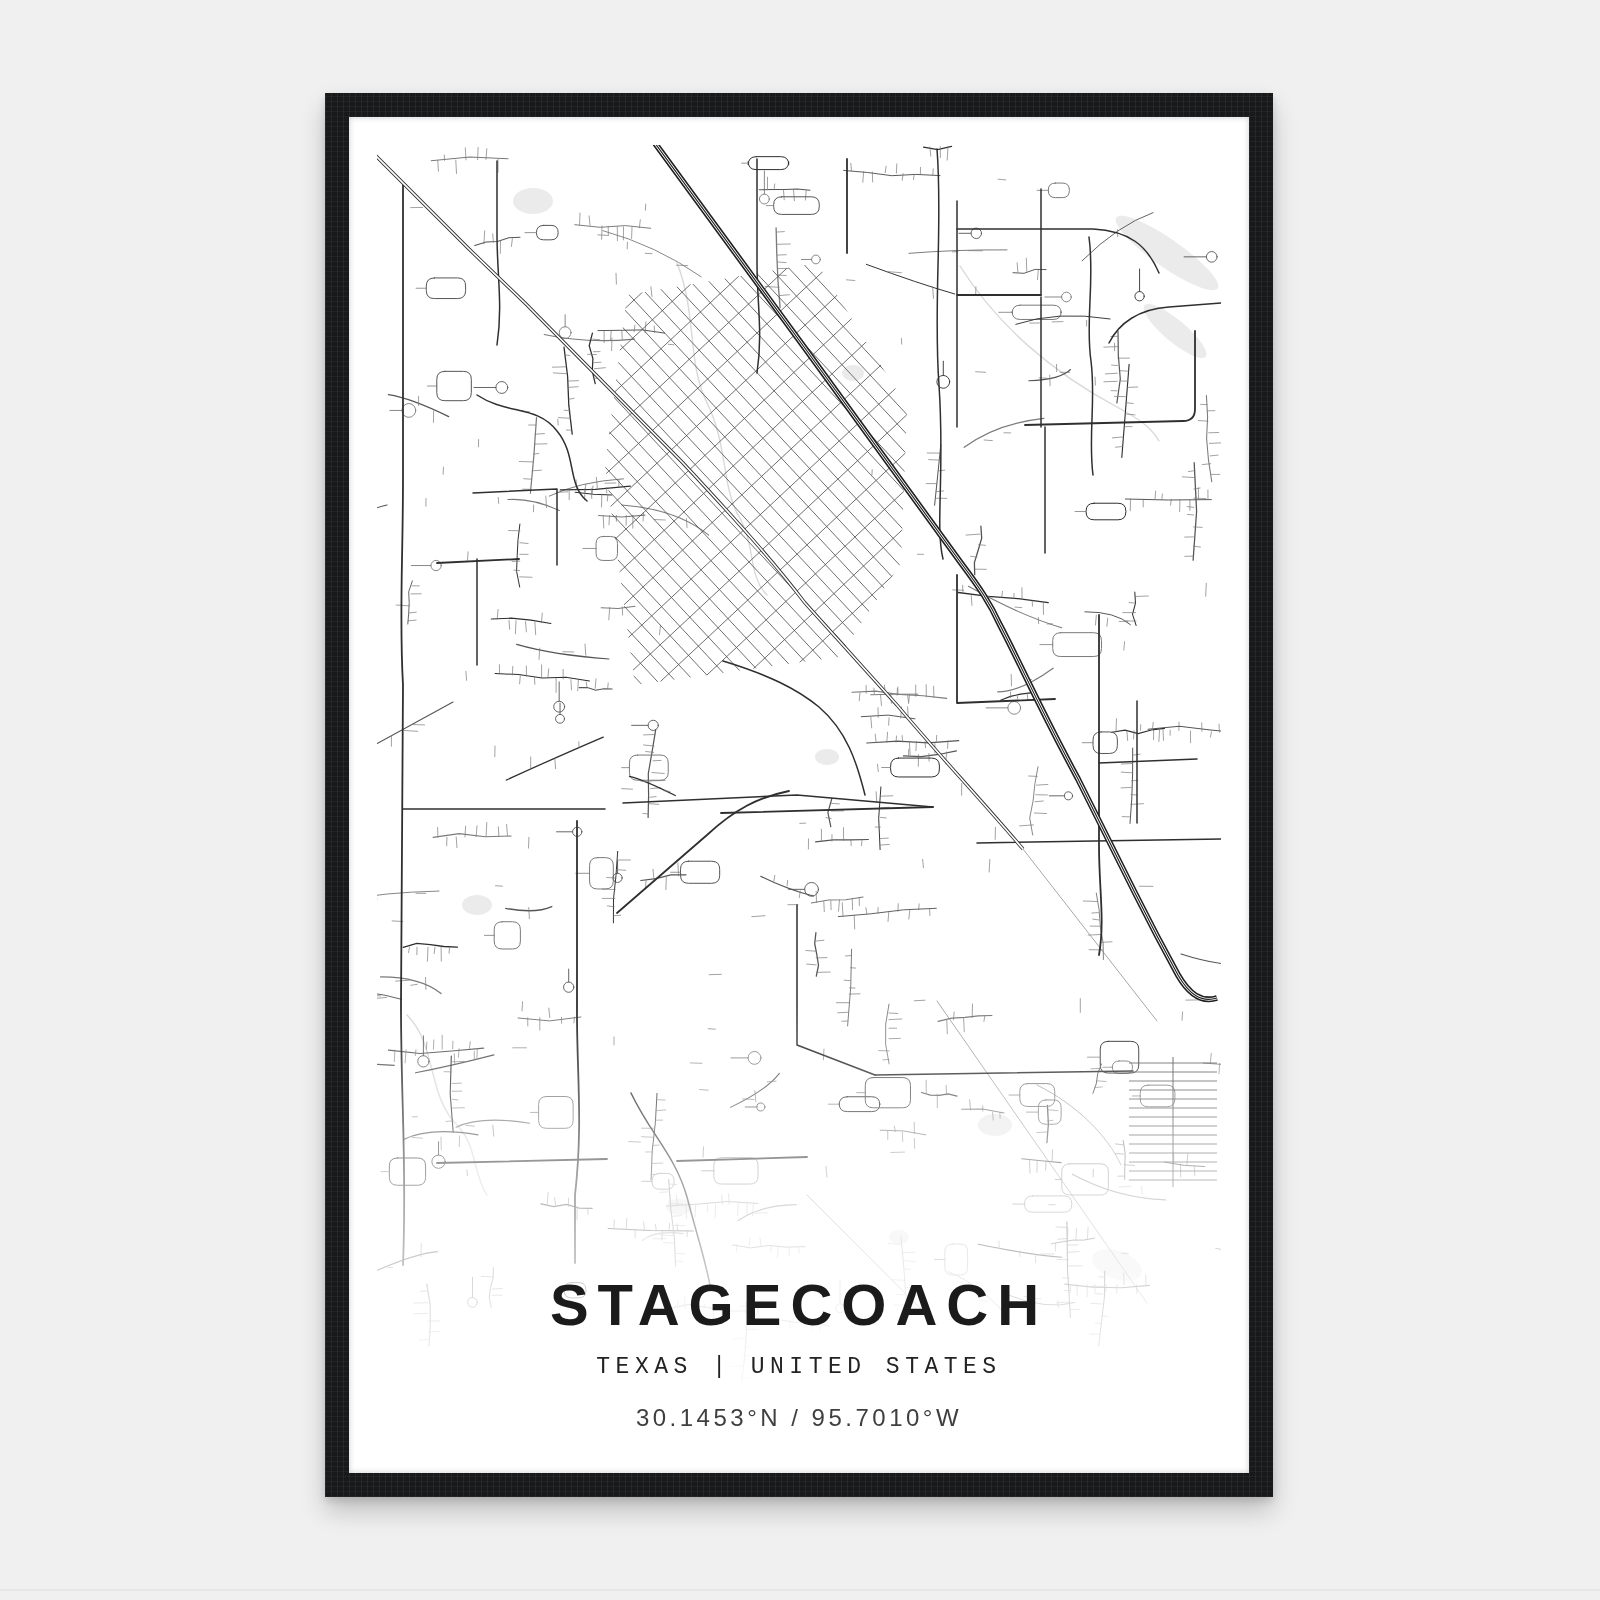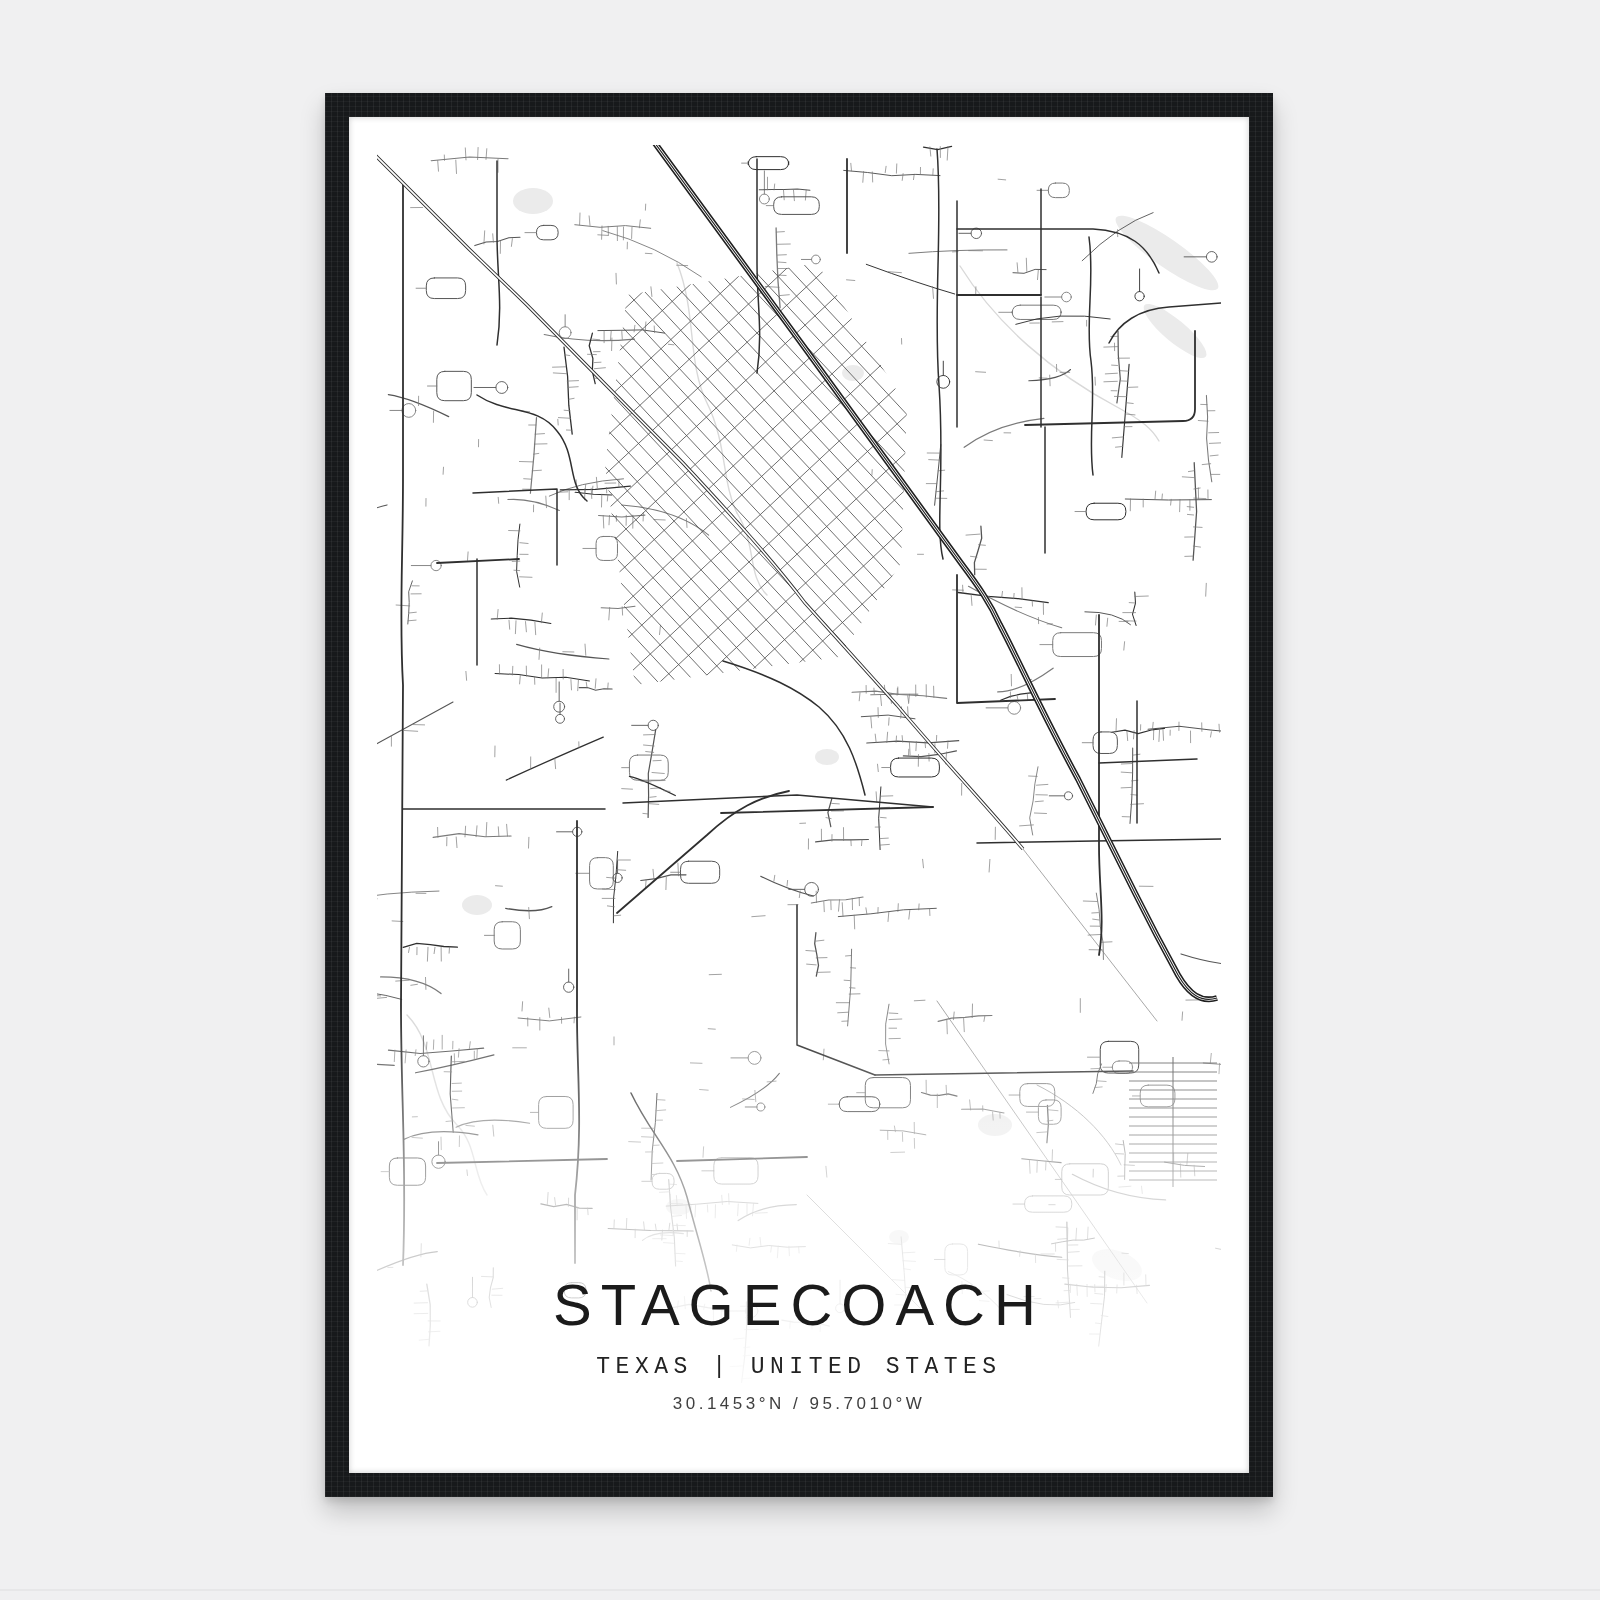--- a/index.html
+++ b/index.html
@@ -31,7 +31,7 @@
     color:#1b1b1b;
   }
   .caption .title{
-    font-size:58px;letter-spacing:9px;font-weight:400;line-height:66px;color:#1b1b1b;
+    font-size:58px;letter-spacing:9px;font-weight:700;line-height:66px;color:#1b1b1b;
   }
   .caption .subtitle{
     margin-top:16px;font-size:23px;letter-spacing:5.5px;color:#232323;font-family:Liberation Mono, monospace;

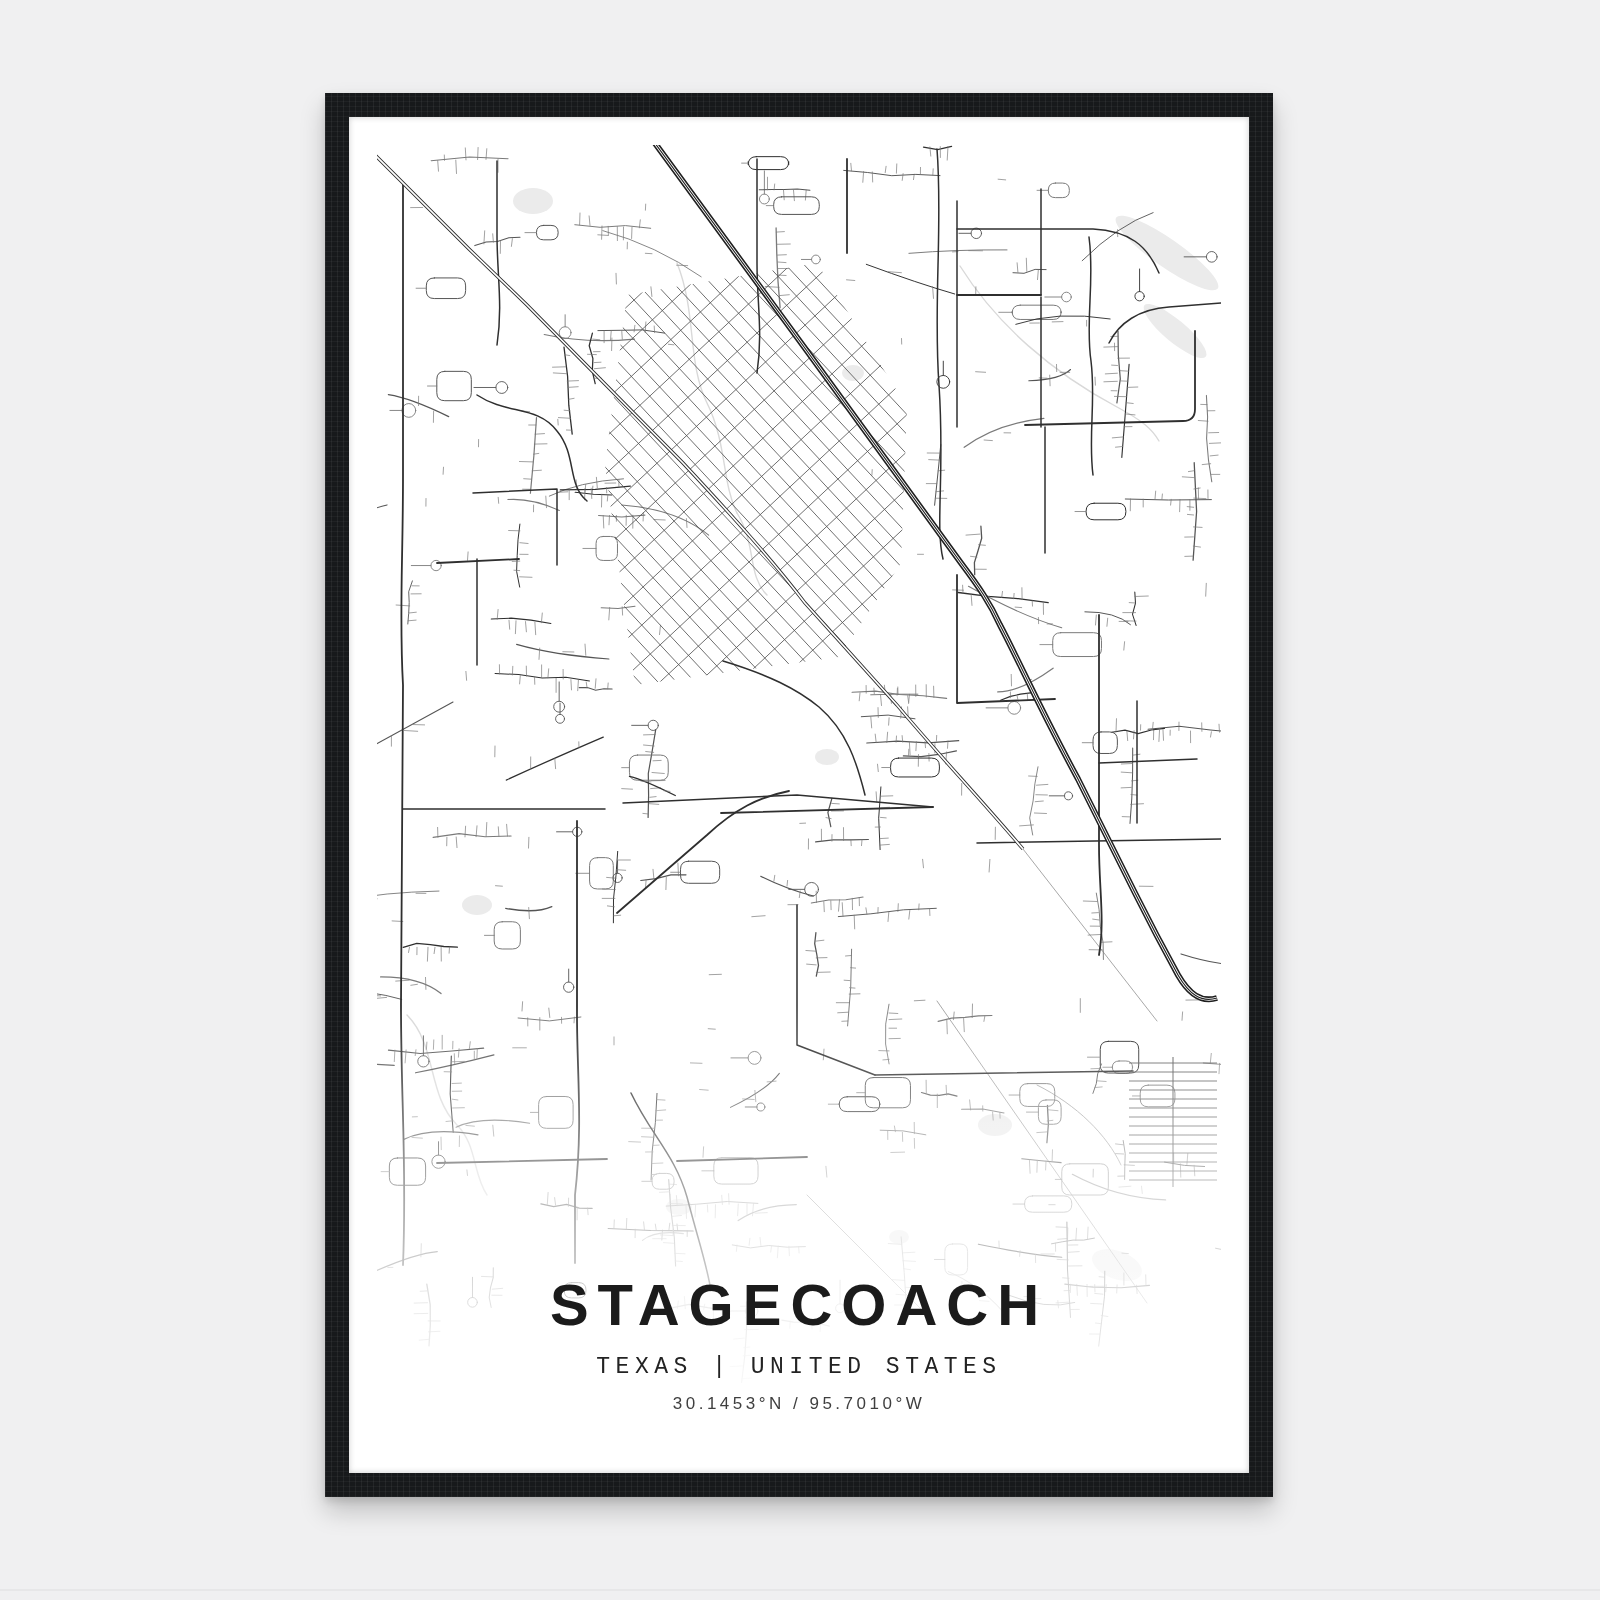--- a/index.html
+++ b/index.html
@@ -37,7 +37,7 @@
     margin-top:16px;font-size:23px;letter-spacing:5.5px;color:#232323;font-family:Liberation Mono, monospace;
   }
   .caption .coords{
-    margin-top:14px;font-size:17px;letter-spacing:3.5px;color:#3f3f3f;
+    margin-top:24px;font-size:24px;letter-spacing:3.5px;color:#3f3f3f;
   }
 </style>
 </head>

